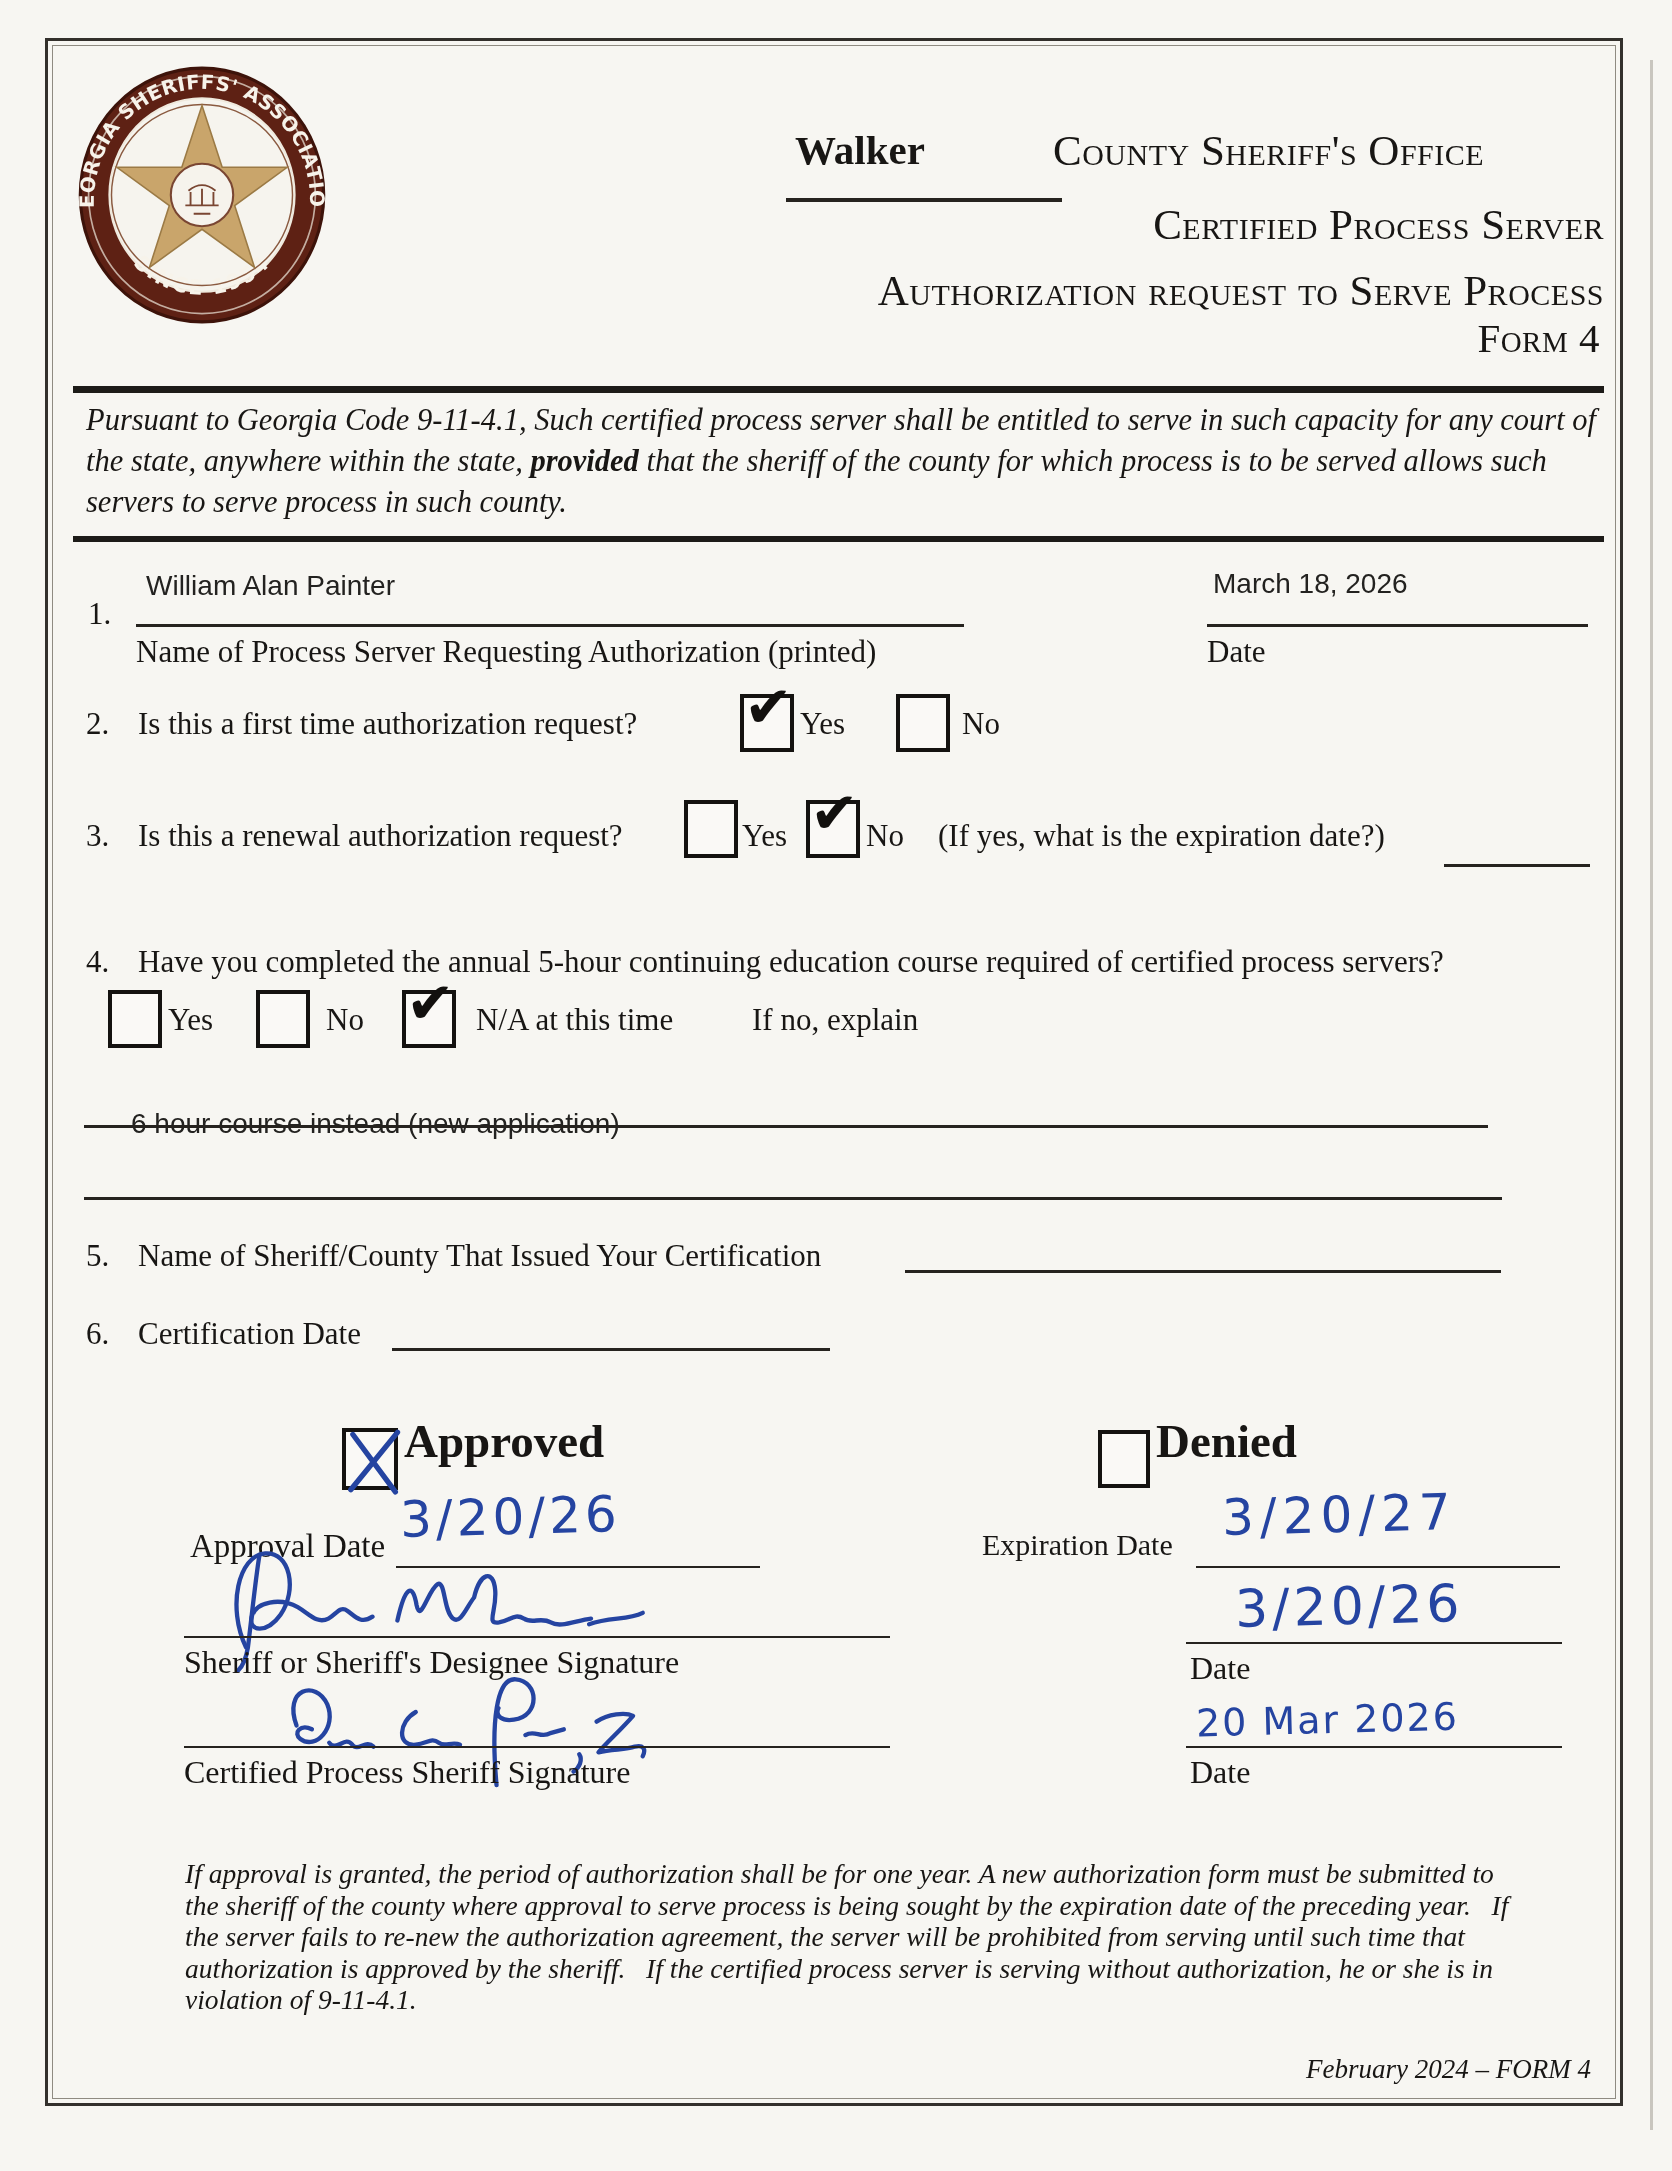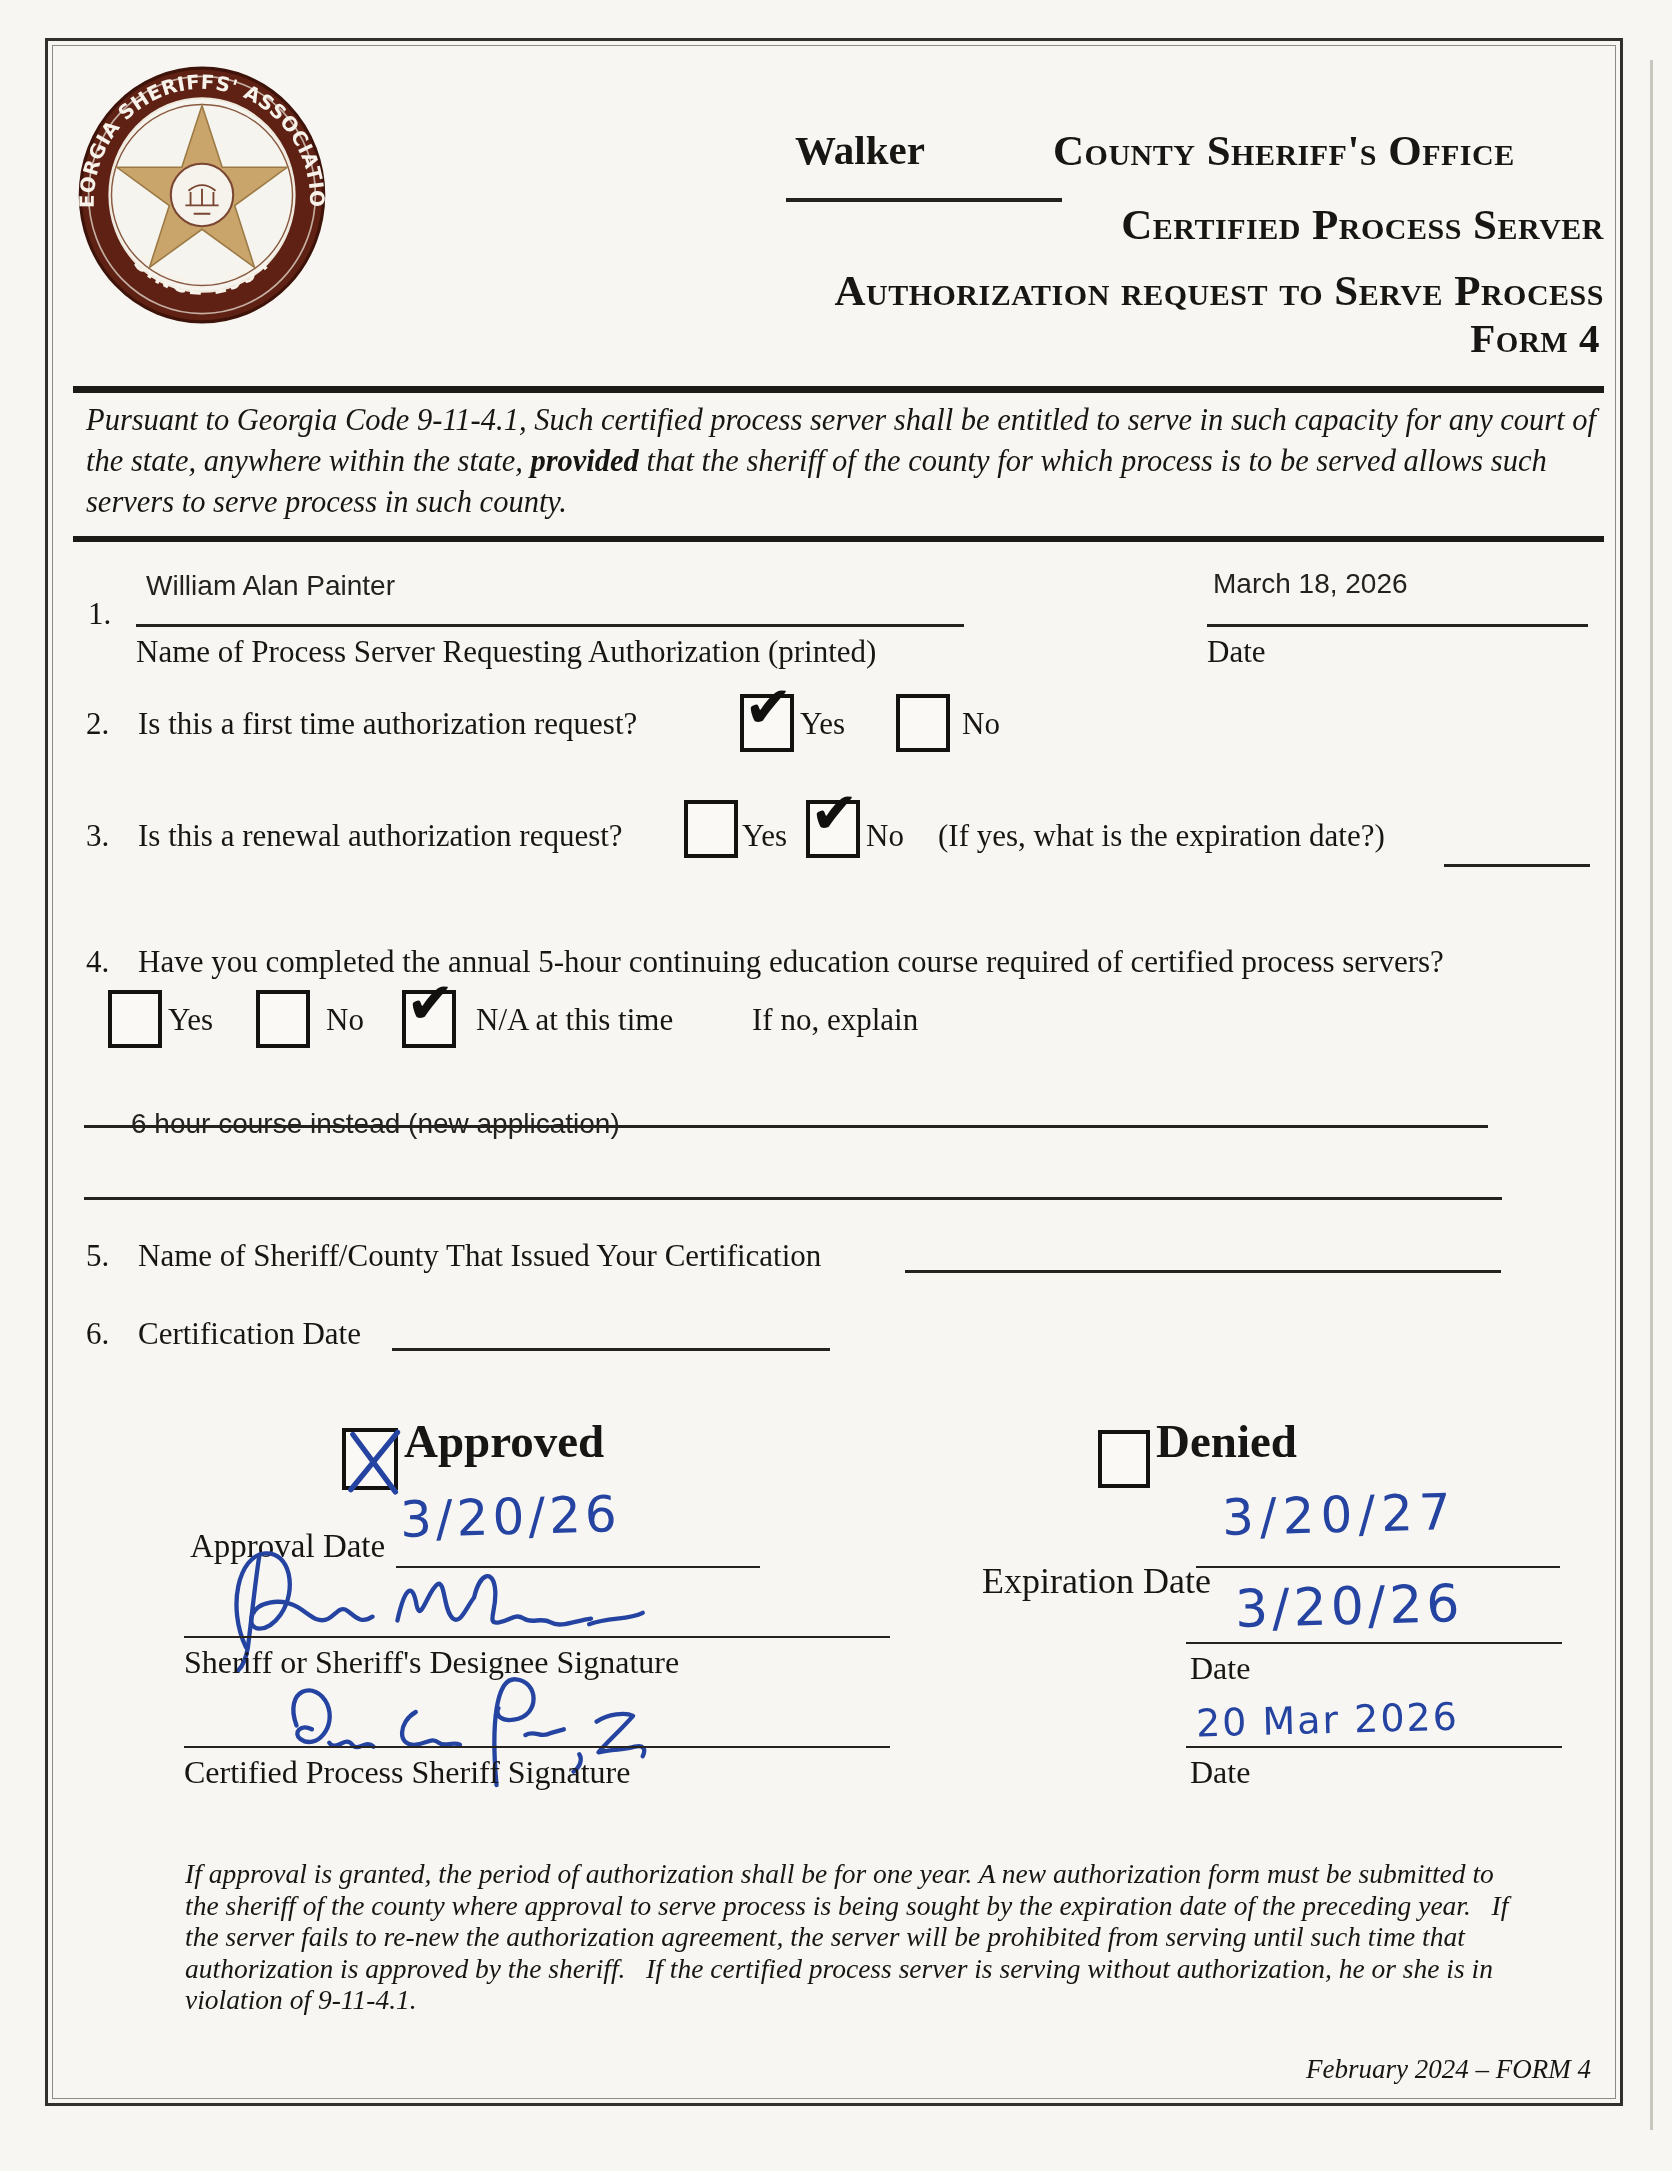--- a/index.html
+++ b/index.html
@@ -10,7 +10,7 @@
          border:3px solid #33302c;
          box-shadow:inset 0 0 0 4px #f7f6f2, inset 0 0 0 5px #8f8b82;}
   .scan-edge{position:absolute;left:1650px;top:60px;width:3px;height:2070px;background:#c9c6bf;}
-  .sc{font-variant:small-caps;font-weight:bold;letter-spacing:.5px;white-space:nowrap;}
+  .sc{font-variant:small-caps;font-weight:normal;letter-spacing:.5px;white-space:nowrap;}
   .h-line{font-size:43px;}
   .walker{font-size:41px;font-weight:bold;text-align:left;}
   .rule{position:absolute;background:#1d1b18;}

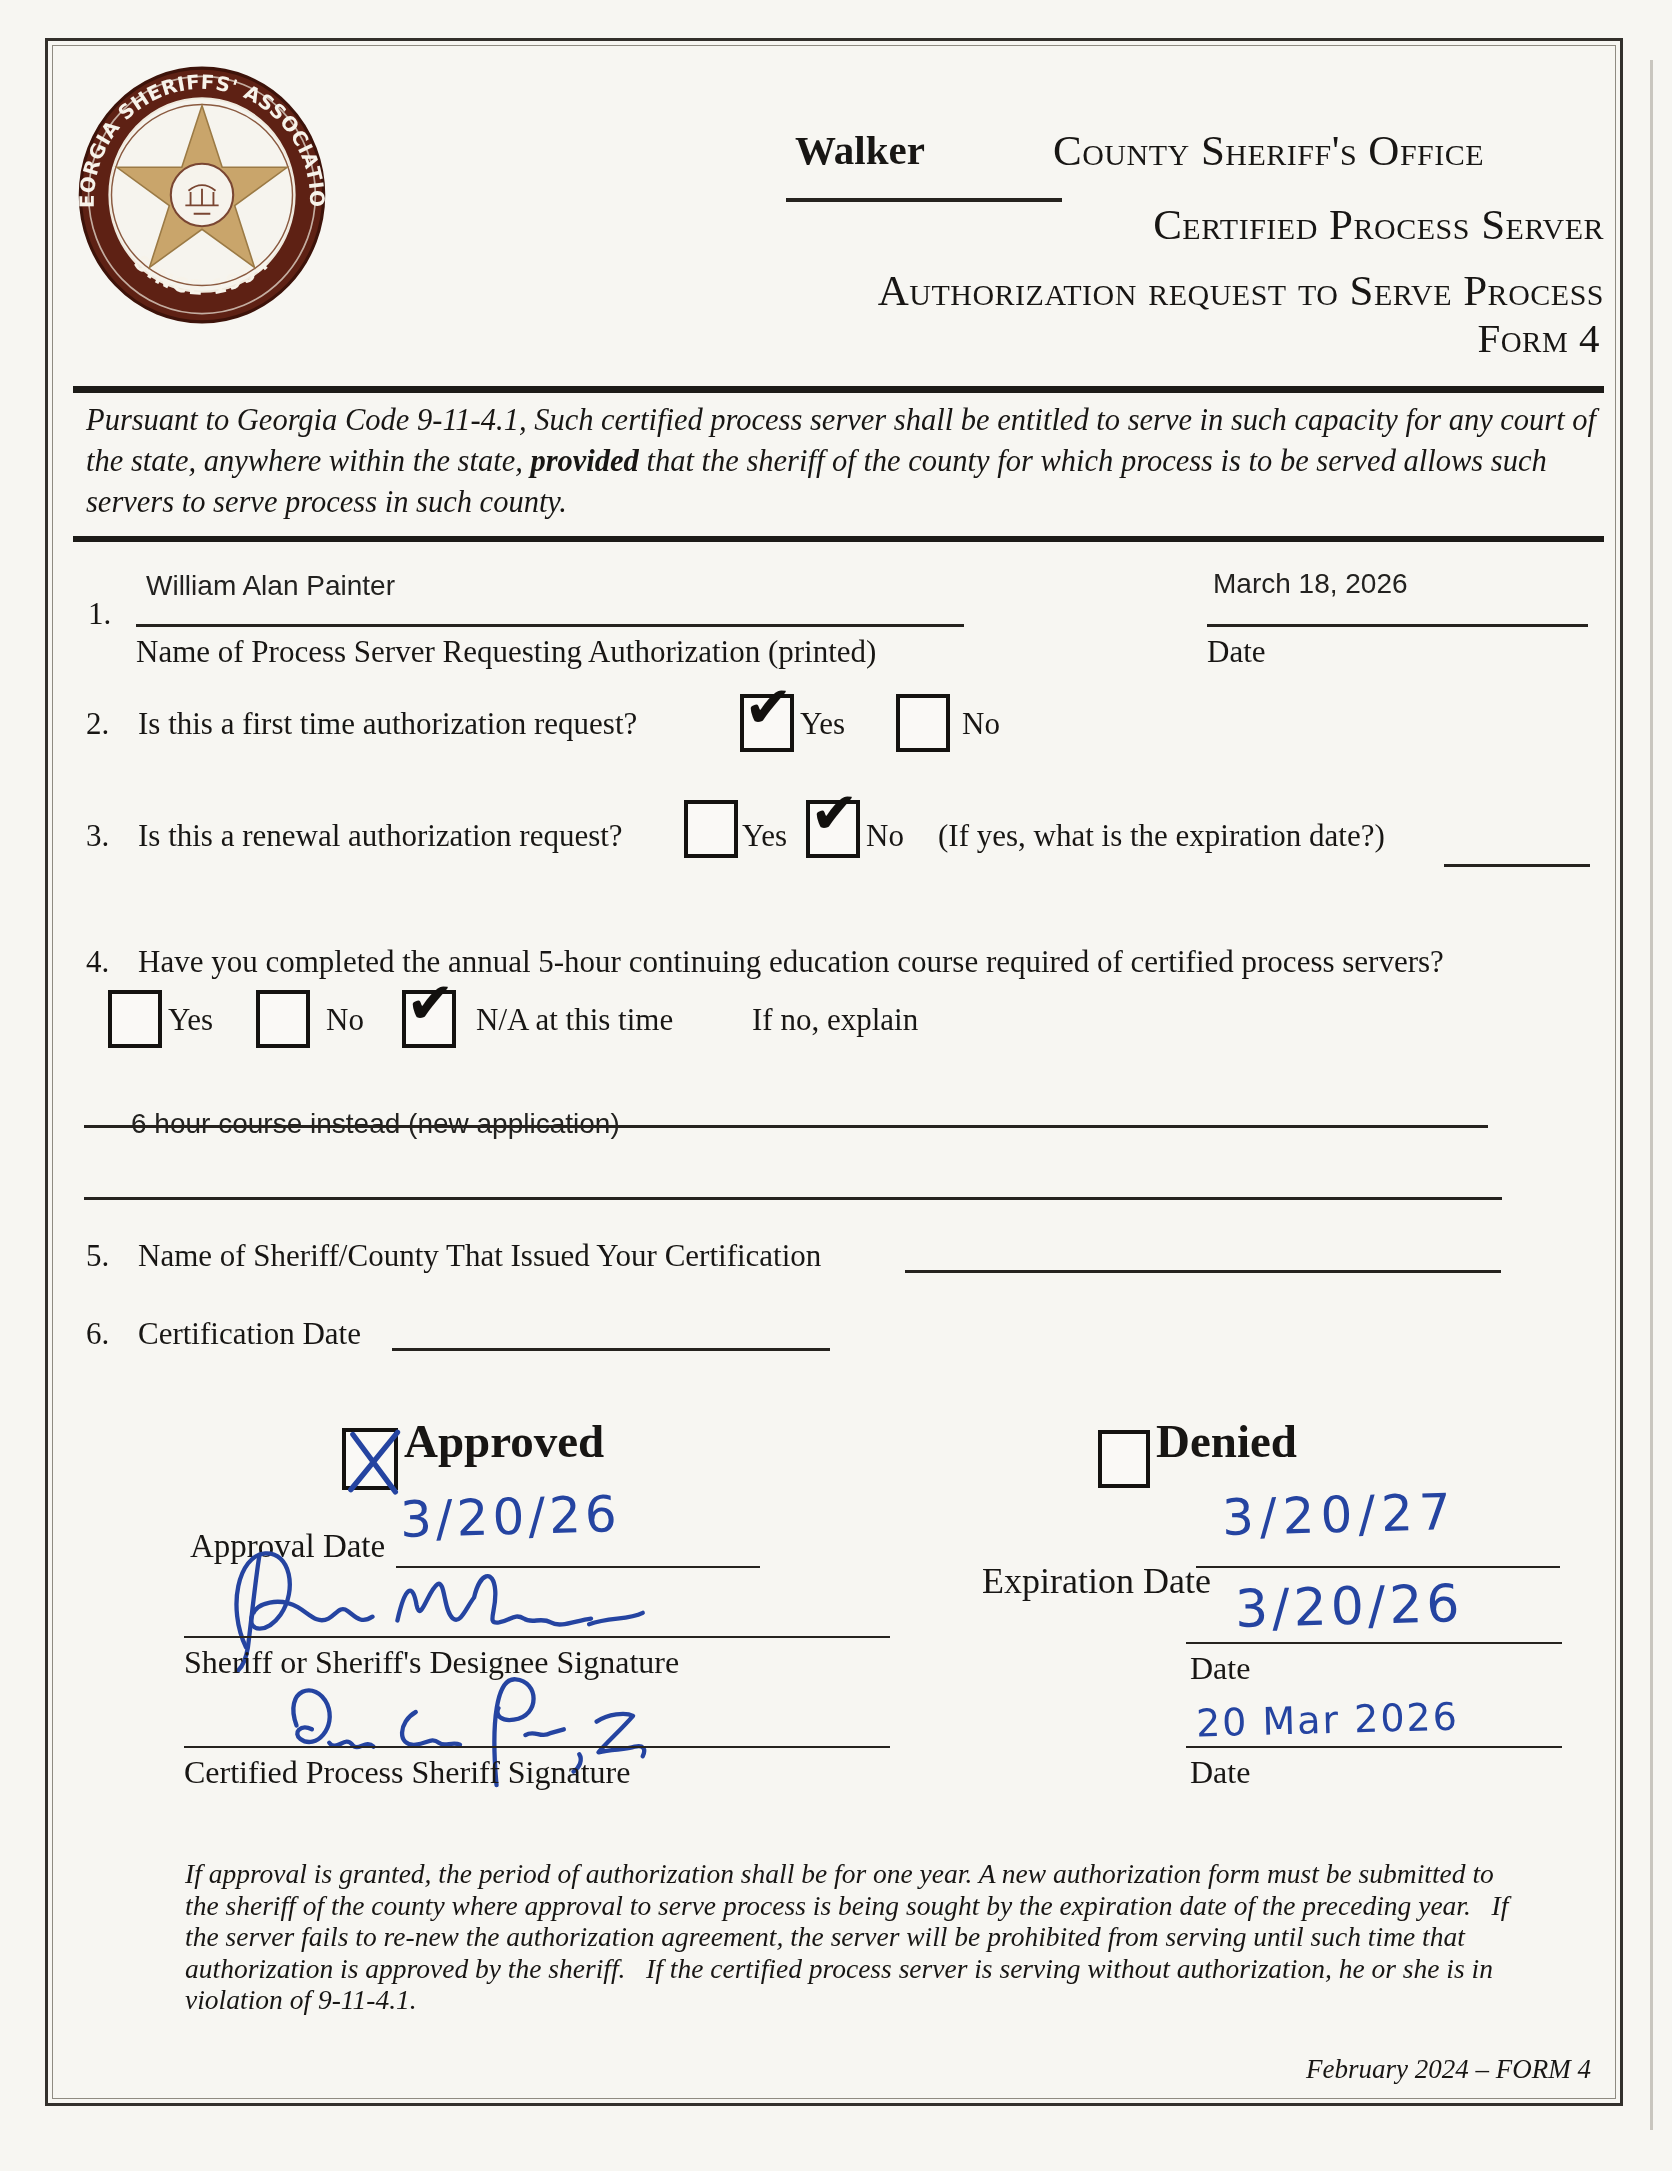--- a/index.html
+++ b/index.html
@@ -158,7 +158,7 @@
   <div class="line" style="left:184px;top:1746px;width:706px;height:2px;"></div>
   <div class="abs lbl" style="left:184px;top:1754px;font-size:32px;">Certified Process Sheriff Signature</div>
 
-  <div class="abs lbl" style="left:982px;top:1528px;font-size:36px;margin-top:32px;">Expiration Date</div>
+  <div class="abs lbl" style="left:982px;top:1528px;font-size:30px;">Expiration Date</div>
   <div class="abs hw" style="left:1222px;top:1486px;font-size:50px;letter-spacing:6px;">3/20/27</div>
   <div class="line" style="left:1196px;top:1566px;width:364px;height:2px;"></div>
 

